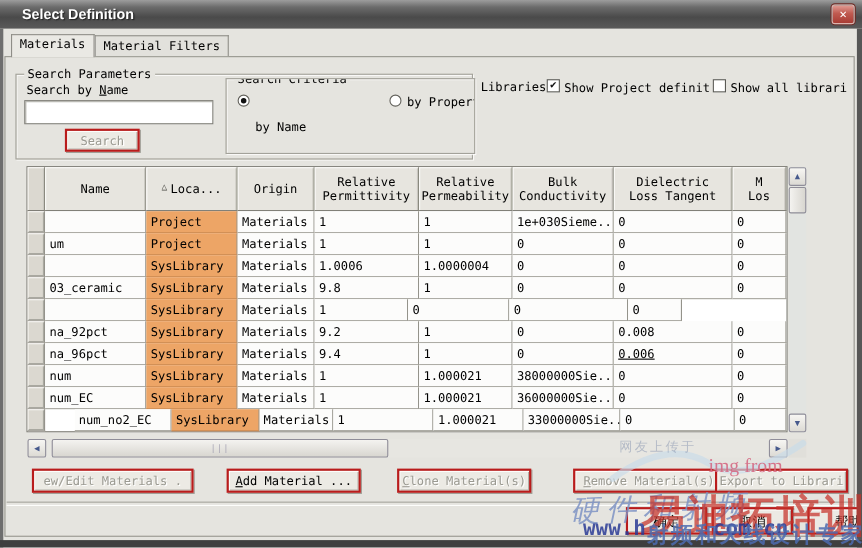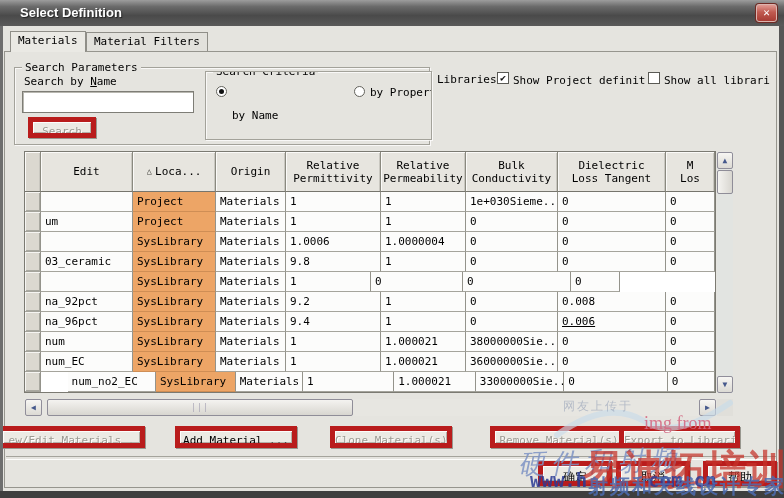--- a/index.html
+++ b/index.html
@@ -32,8 +32,8 @@
   .lbl{position:absolute;white-space:nowrap;z-index:5;}
   .searchinput{position:absolute;left:22px;top:91px;width:172px;height:22px;border:1px solid #7e7d76;
     box-shadow:inset 1px 1px 0 #b8b7b0;background:#fff;z-index:5;font-family:inherit;font-size:11px;box-sizing:border-box;padding:2px 4px;}
-  .btn{background:#eceae4;border:5px solid #b91c1c;box-sizing:border-box;text-align:center;
-    box-shadow:inset 1px 1px 0 #fdfdfb,inset -1px -1px 0 #b3b1a9,1px 1px 0 #99978f;cursor:default;white-space:nowrap;overflow:hidden;}
+  .btn{background:#eceae4;border:2px solid #b91c1c;box-sizing:border-box;text-align:center;
+    box-shadow:inset 1px 1px 0 #fdfdfb,inset -1px -1px 0 #b3b1a9,1px 1px 0 #99978f;cursor:default;white-space:nowrap;overflow:hidden;margin-left:31px;}
   .btn.disabled{color:#9b9a92;text-shadow:1px 1px 0 #fff;}
   .searchbtn{position:absolute;left:28px;top:117px;width:68px;height:21px;line-height:19px;z-index:5;}
   

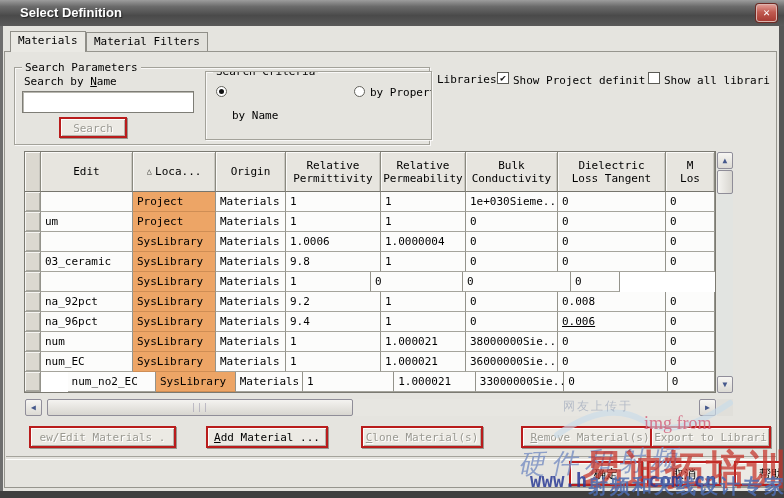--- a/index.html
+++ b/index.html
@@ -156,7 +156,7 @@
           <div class="hline"></div>
         </div>
         <div class="hcell" style="width: 92px;">
-          <div class="hline">Edit</div>
+          <div class="hline">Name</div>
         </div>
         <div class="hcell" style="width: 83px;">
           <div class="hline"><span class="sorticon">△</span>Loca...</div>

